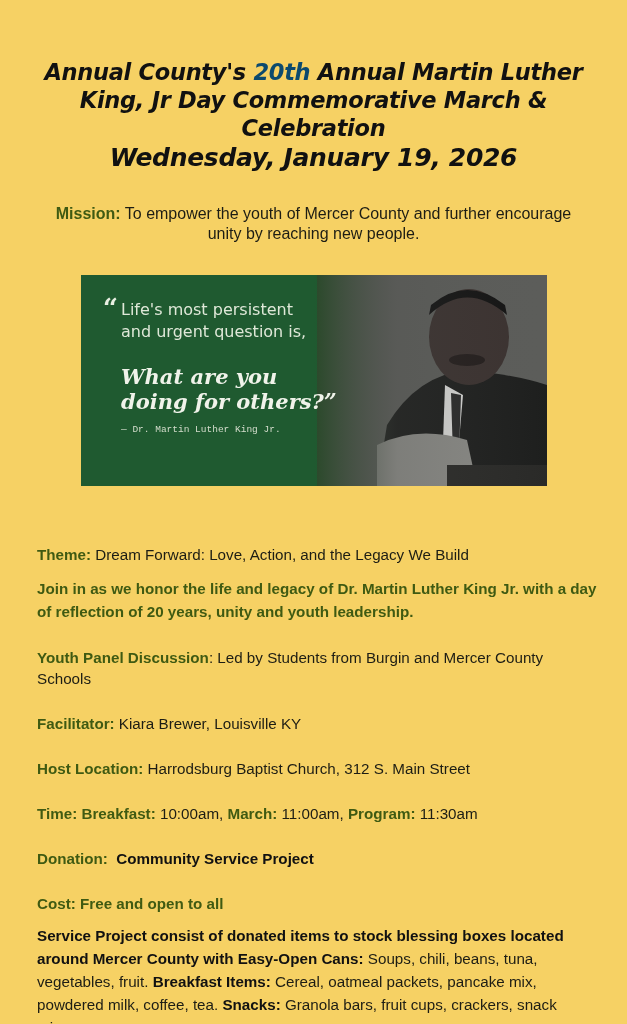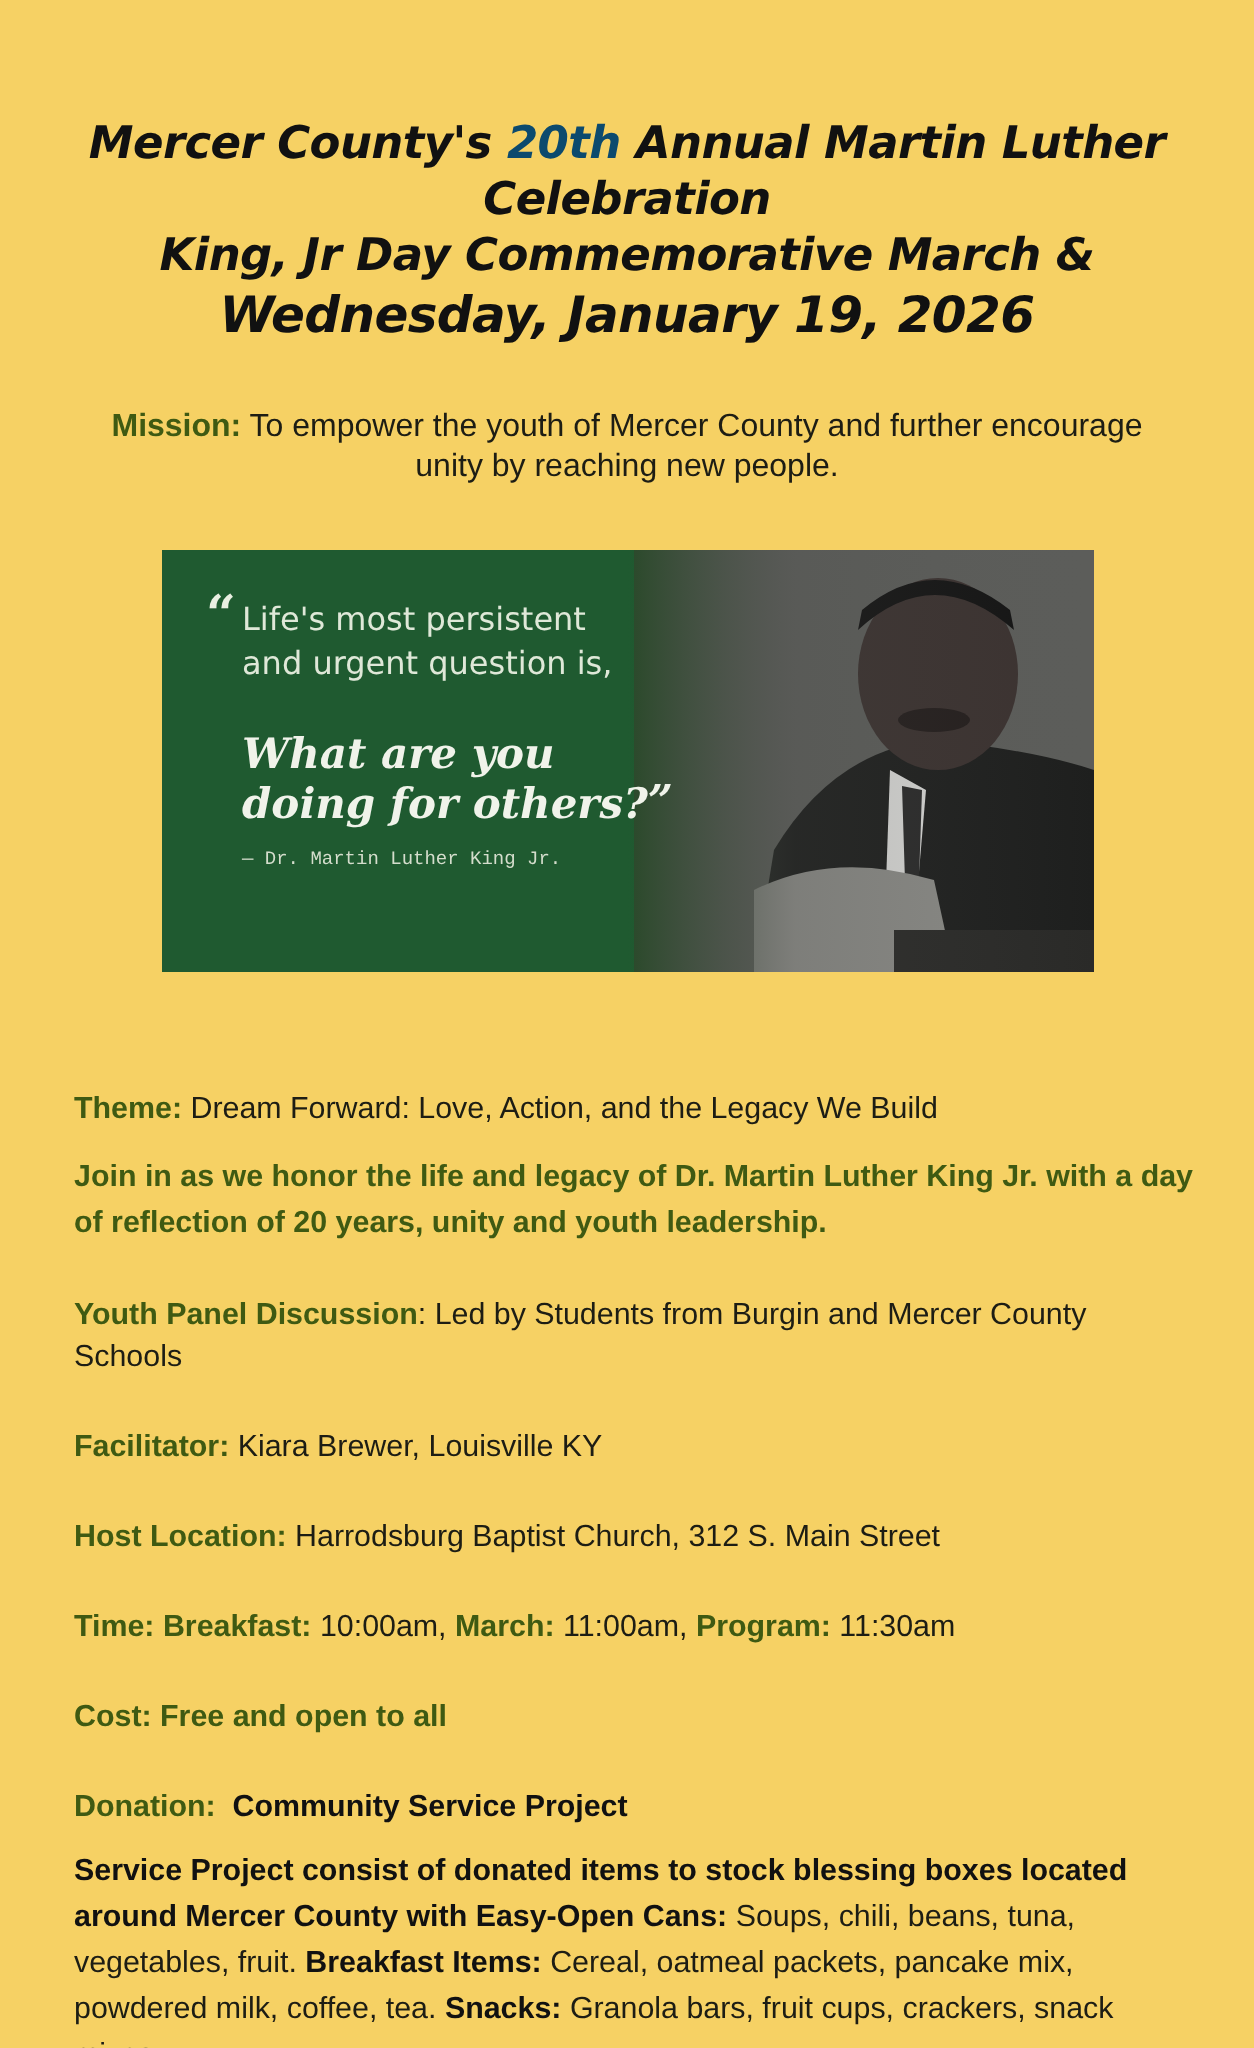--- a/index.html
+++ b/index.html
@@ -63,7 +63,7 @@
 <body>
 
 <div class="title-block">
-  <div class="line"><span>Mercer County's </span><span class="accent">20th</span><span> Annual Martin Luther</span></div>
+  <div class="line"><span>Annual County's </span><span class="accent">20th</span><span> Annual Martin Luther</span></div>
   <div class="line">Celebration</div>
   <div class="line">King, Jr Day Commemorative March &amp;</div>
   <div class="date">Wednesday, January 19, 2026</div>

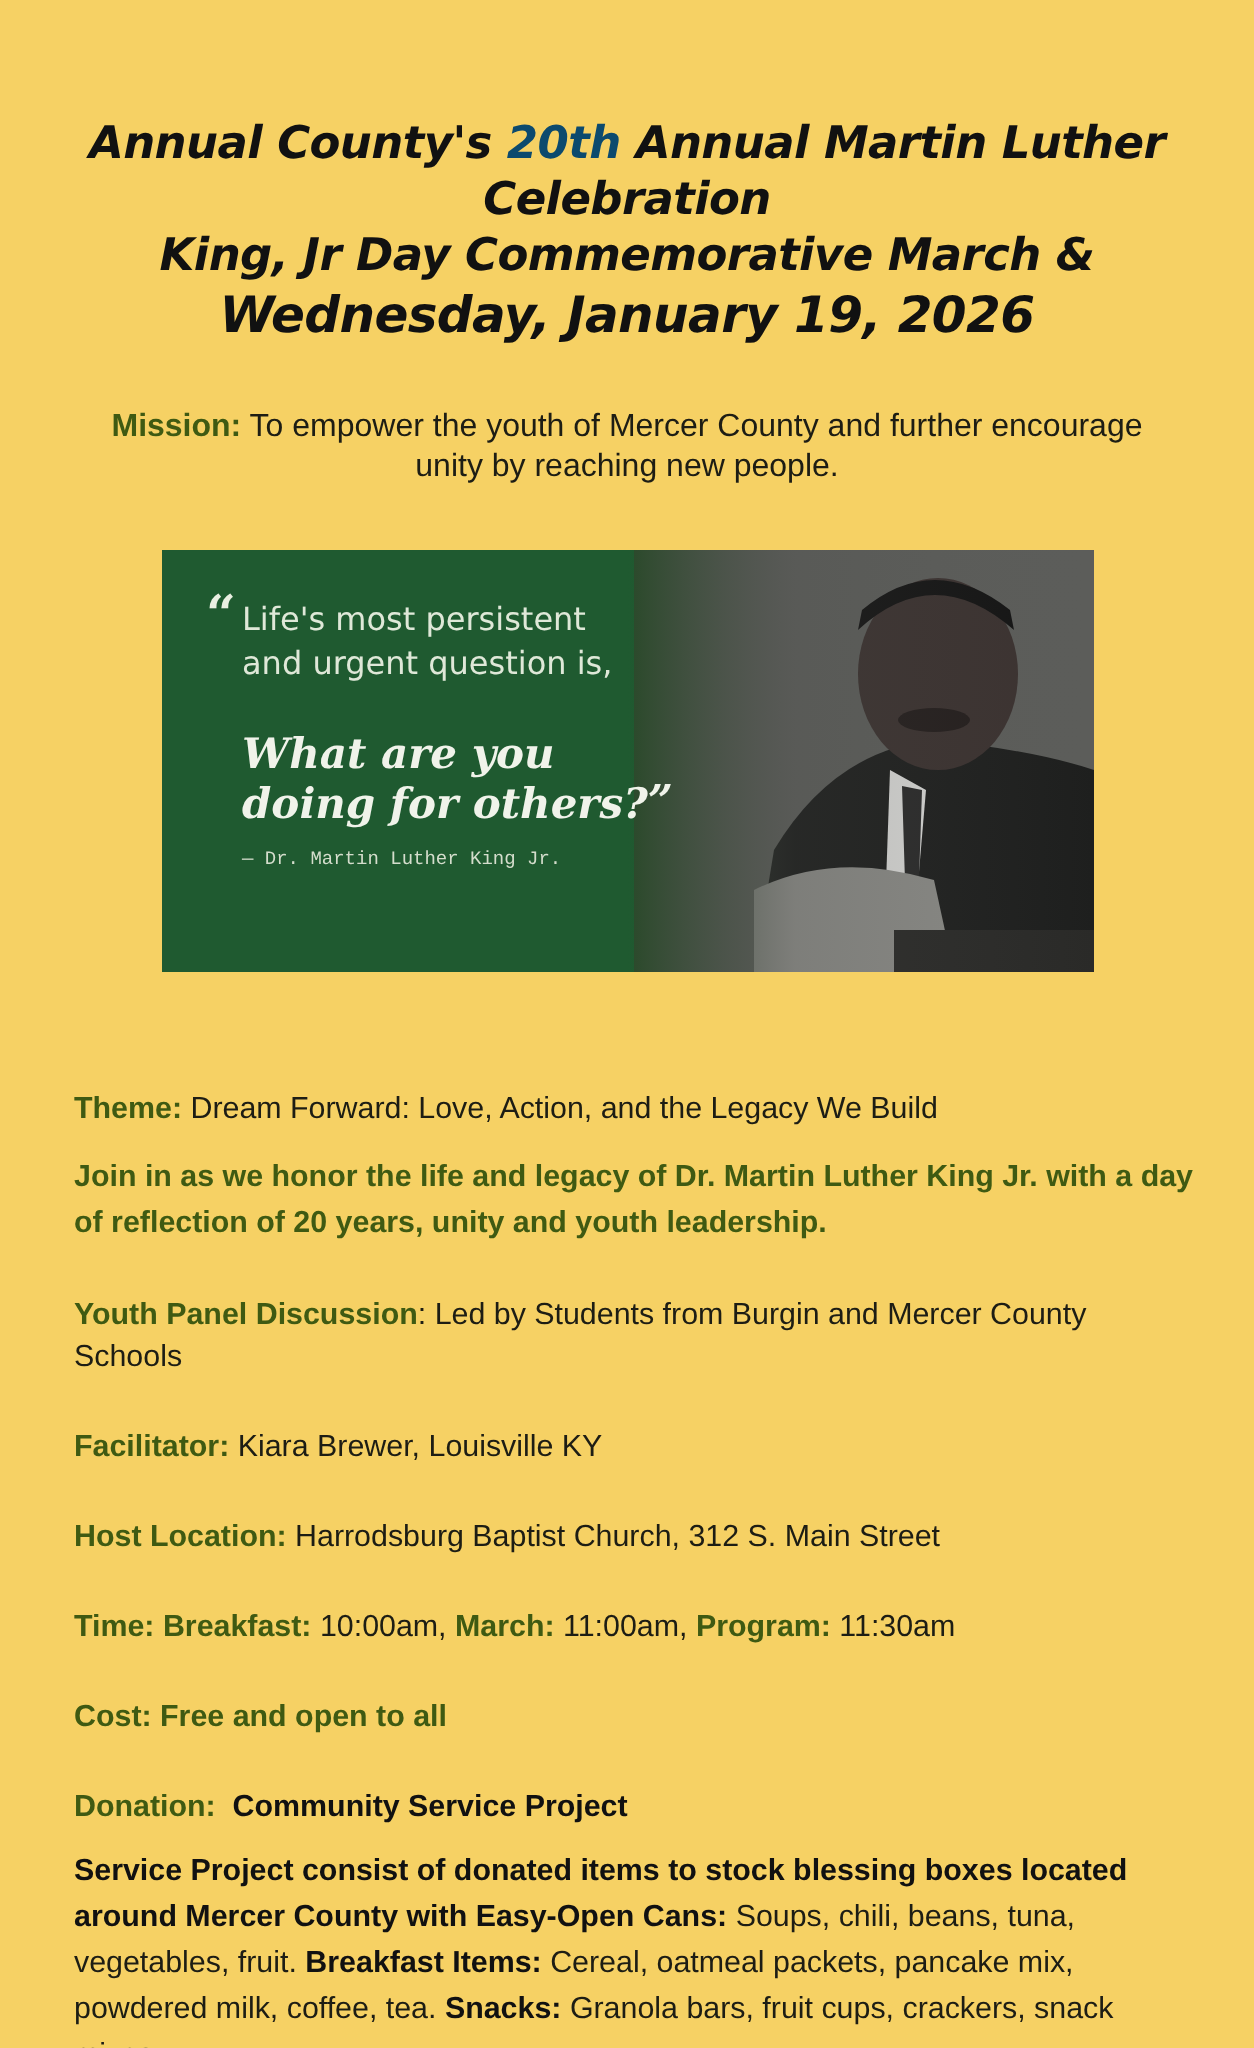--- a/index.html
+++ b/index.html
@@ -64,8 +64,8 @@
 
 <div class="title-block">
   <div class="line"><span>Annual County's </span><span class="accent">20th</span><span> Annual Martin Luther</span></div>
+  <div class="line">King, Jr Day Commemorative March &amp;</div>
   <div class="line">Celebration</div>
-  <div class="line">King, Jr Day Commemorative March &amp;</div>
   <div class="date">Wednesday, January 19, 2026</div>
 </div>
 

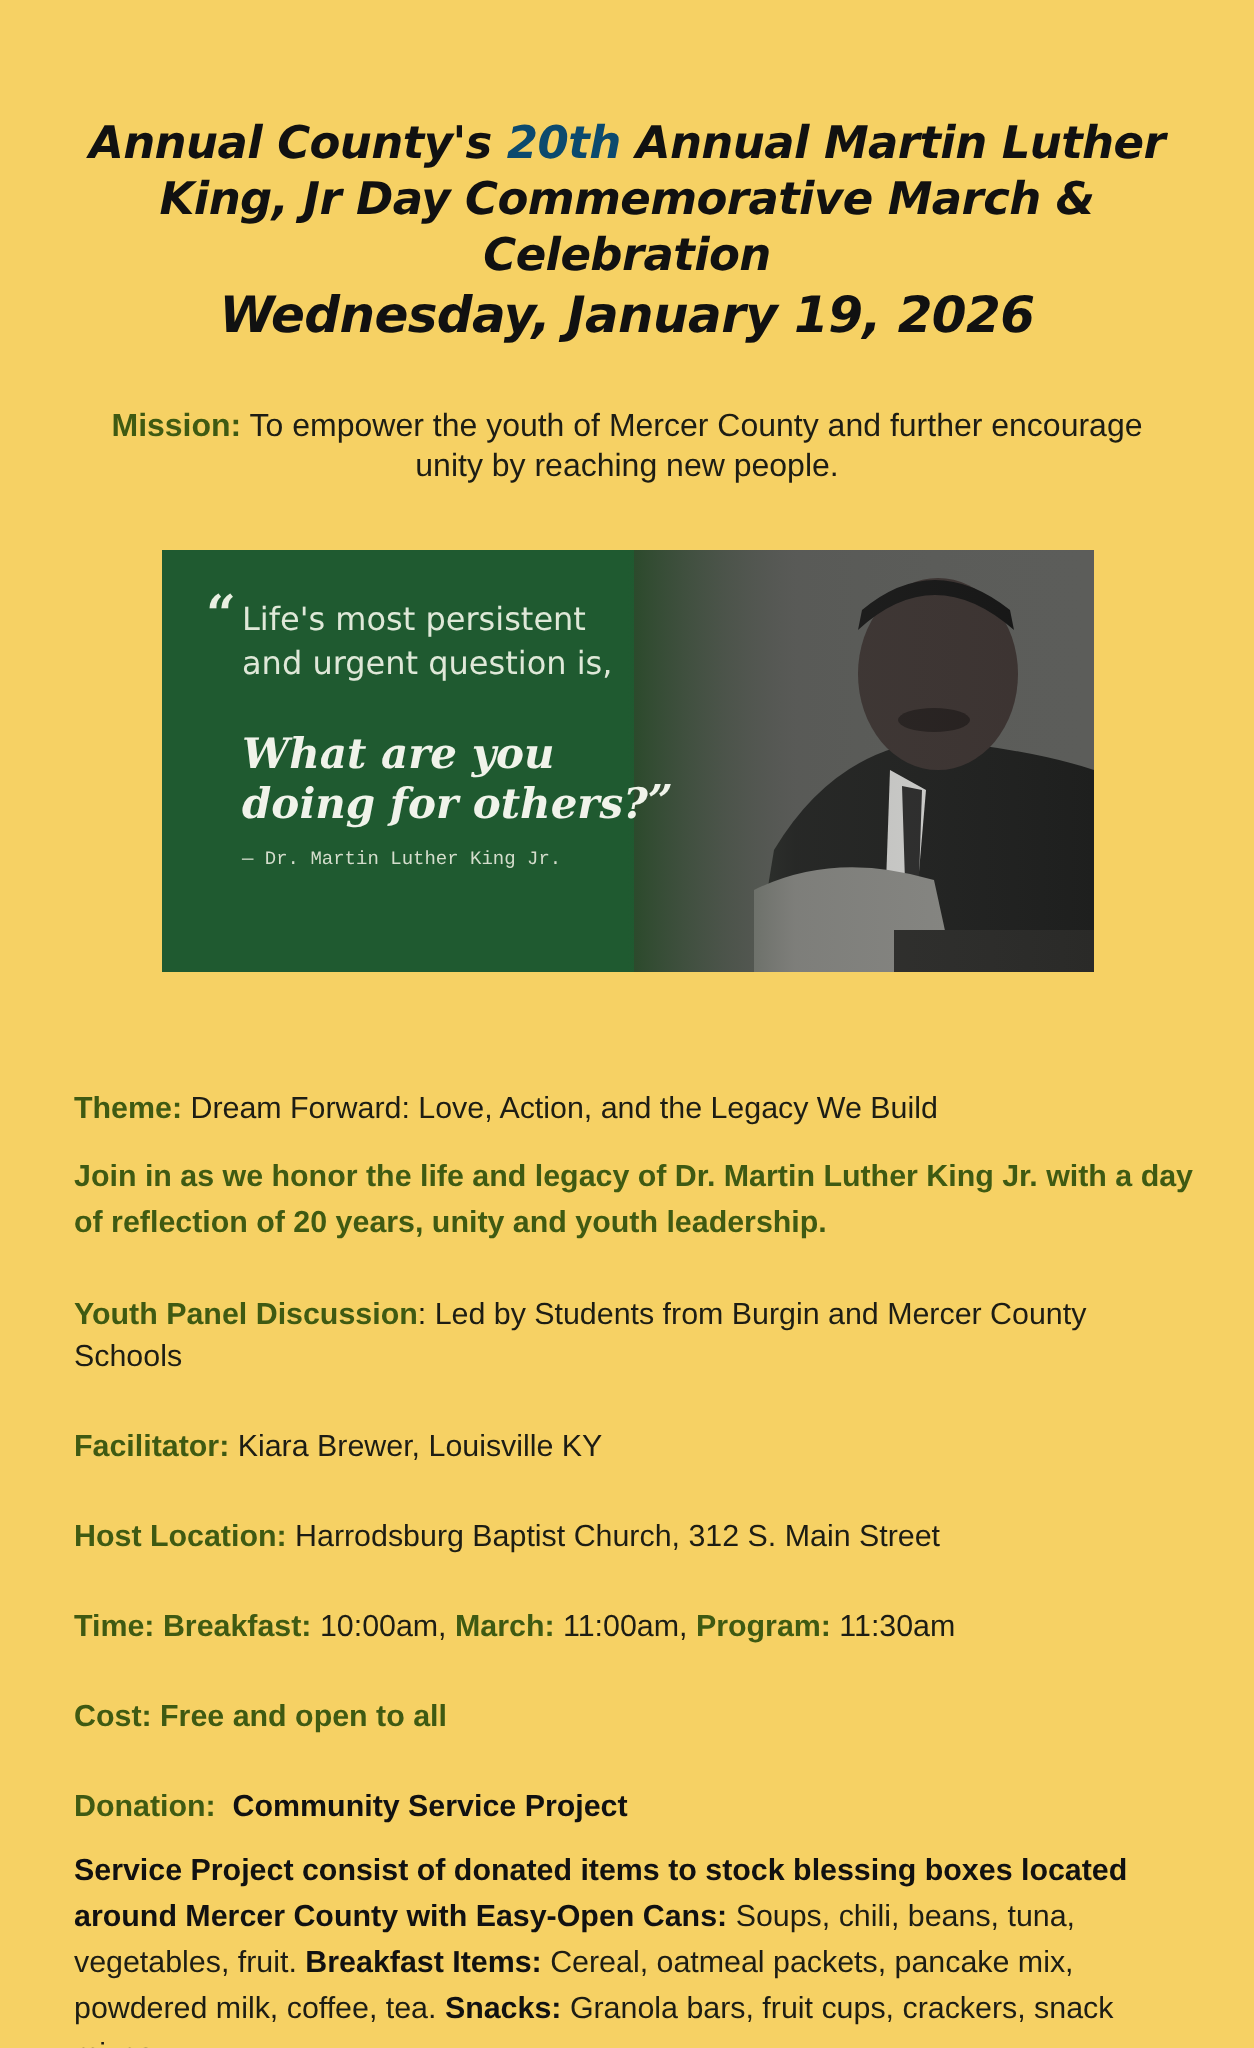--- a/index.html
+++ b/index.html
@@ -110,8 +110,8 @@
   <p class="row"><span class="label">Facilitator:</span><span> Kiara Brewer, Louisville KY</span></p>
   <p class="row"><span class="label">Host Location:</span><span> Harrodsburg Baptist Church, 312 S. Main Street</span></p>
   <p class="row"><span class="label">Time: Breakfast:</span><span> 10:00am, </span><span class="label">March:</span><span> 11:00am, </span><span class="label">Program:</span><span> 11:30am</span></p>
+  <p class="row"><span class="label">Donation:</span><span class="bold-dark" style="white-space:pre">  Community Service Project</span></p>
   <p class="row"><span class="label">Cost: Free and open to all</span></p>
-  <p class="row"><span class="label">Donation:</span><span class="bold-dark" style="white-space:pre">  Community Service Project</span></p>
   <p class="service"><span class="bold-dark">Service Project consist of donated items to stock blessing boxes located around Mercer County with Easy-Open Cans:</span><span> Soups, chili, beans, tuna, vegetables, fruit. </span><span class="bold-dark">Breakfast Items:</span><span> Cereal, oatmeal packets, pancake mix, powdered milk, coffee, tea. </span><span class="bold-dark">Snacks:</span><span> Granola bars, fruit cups, crackers, snack mixes.</span></p>
 </div>
 

